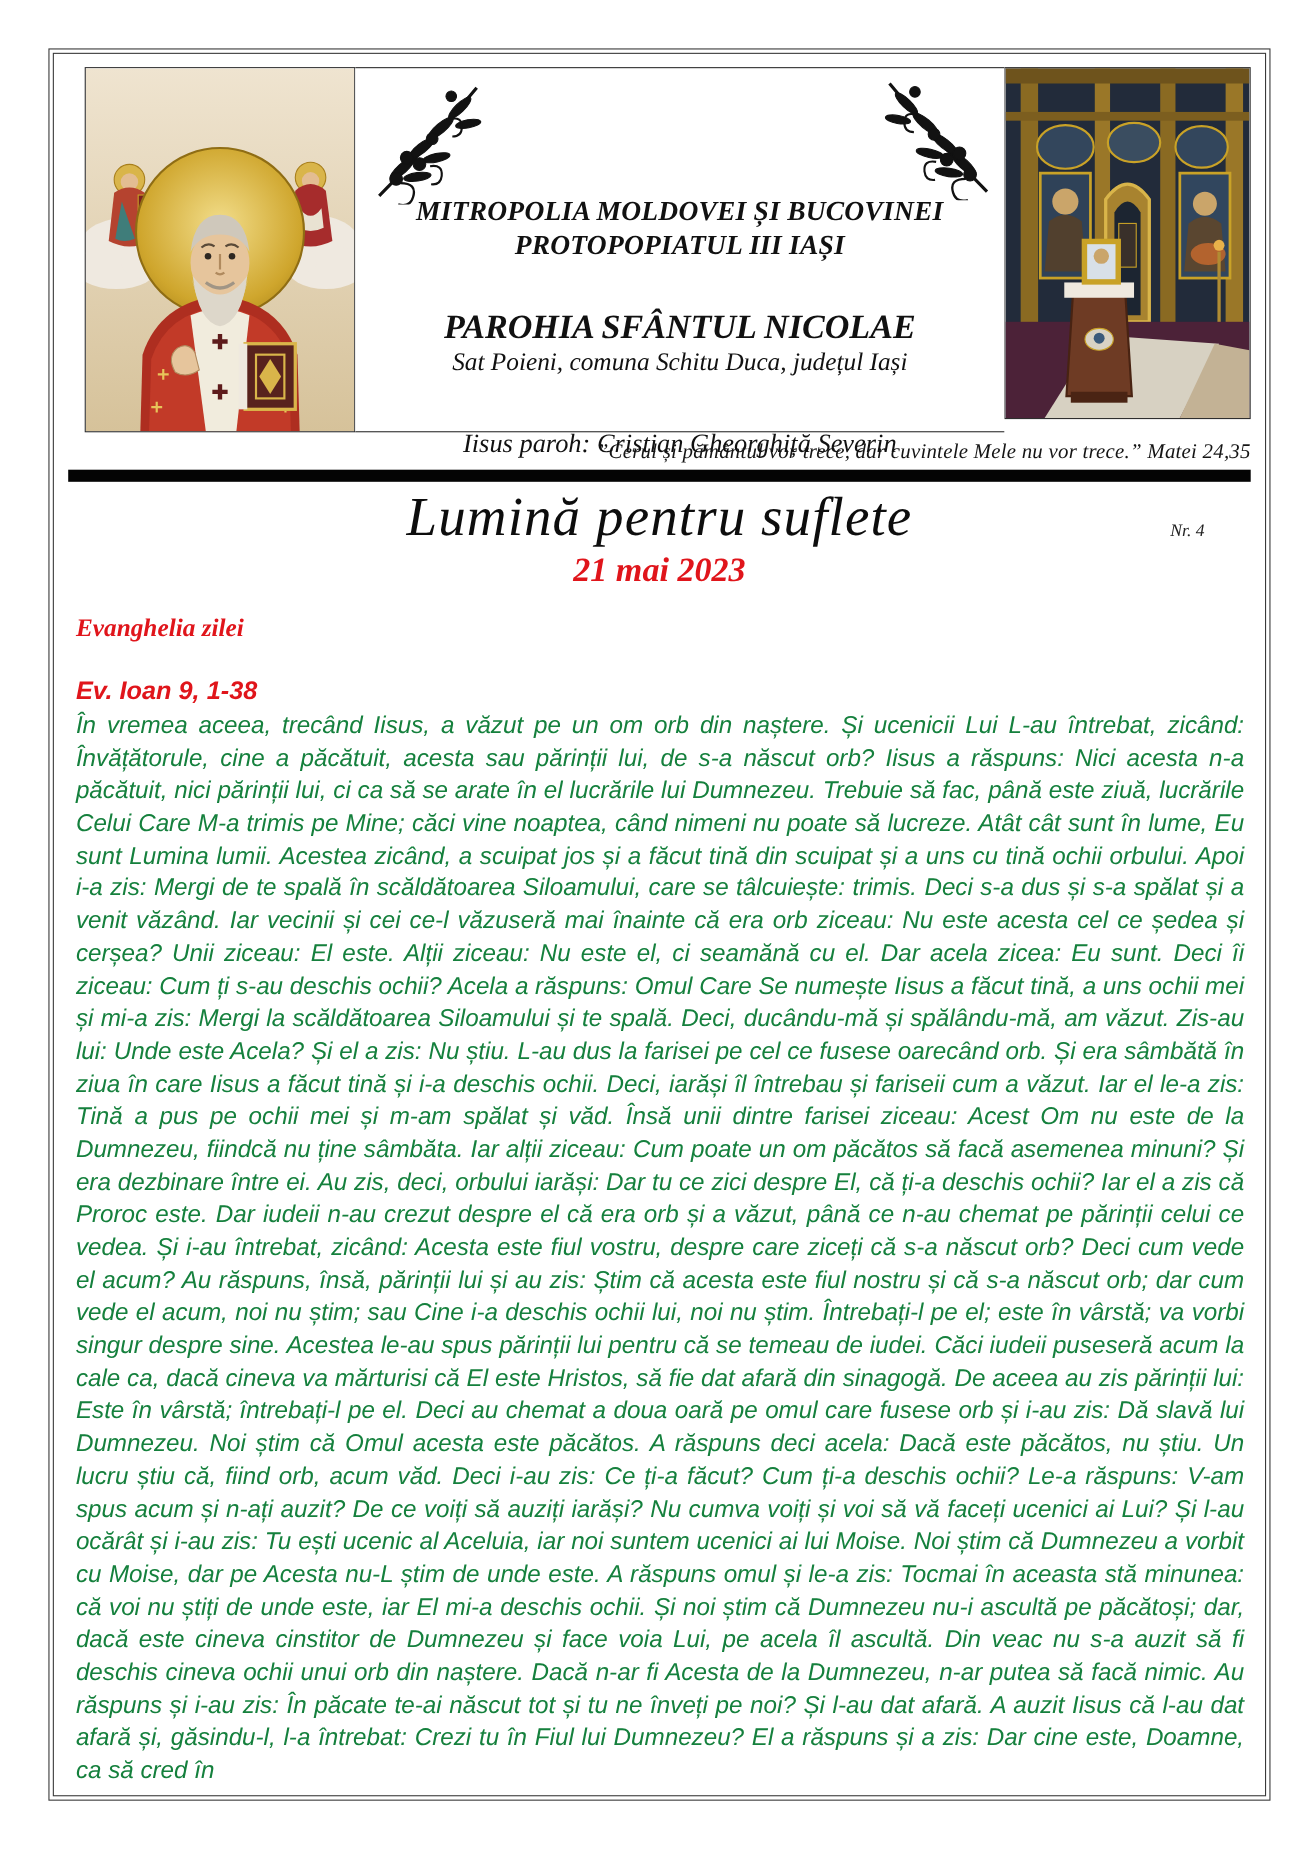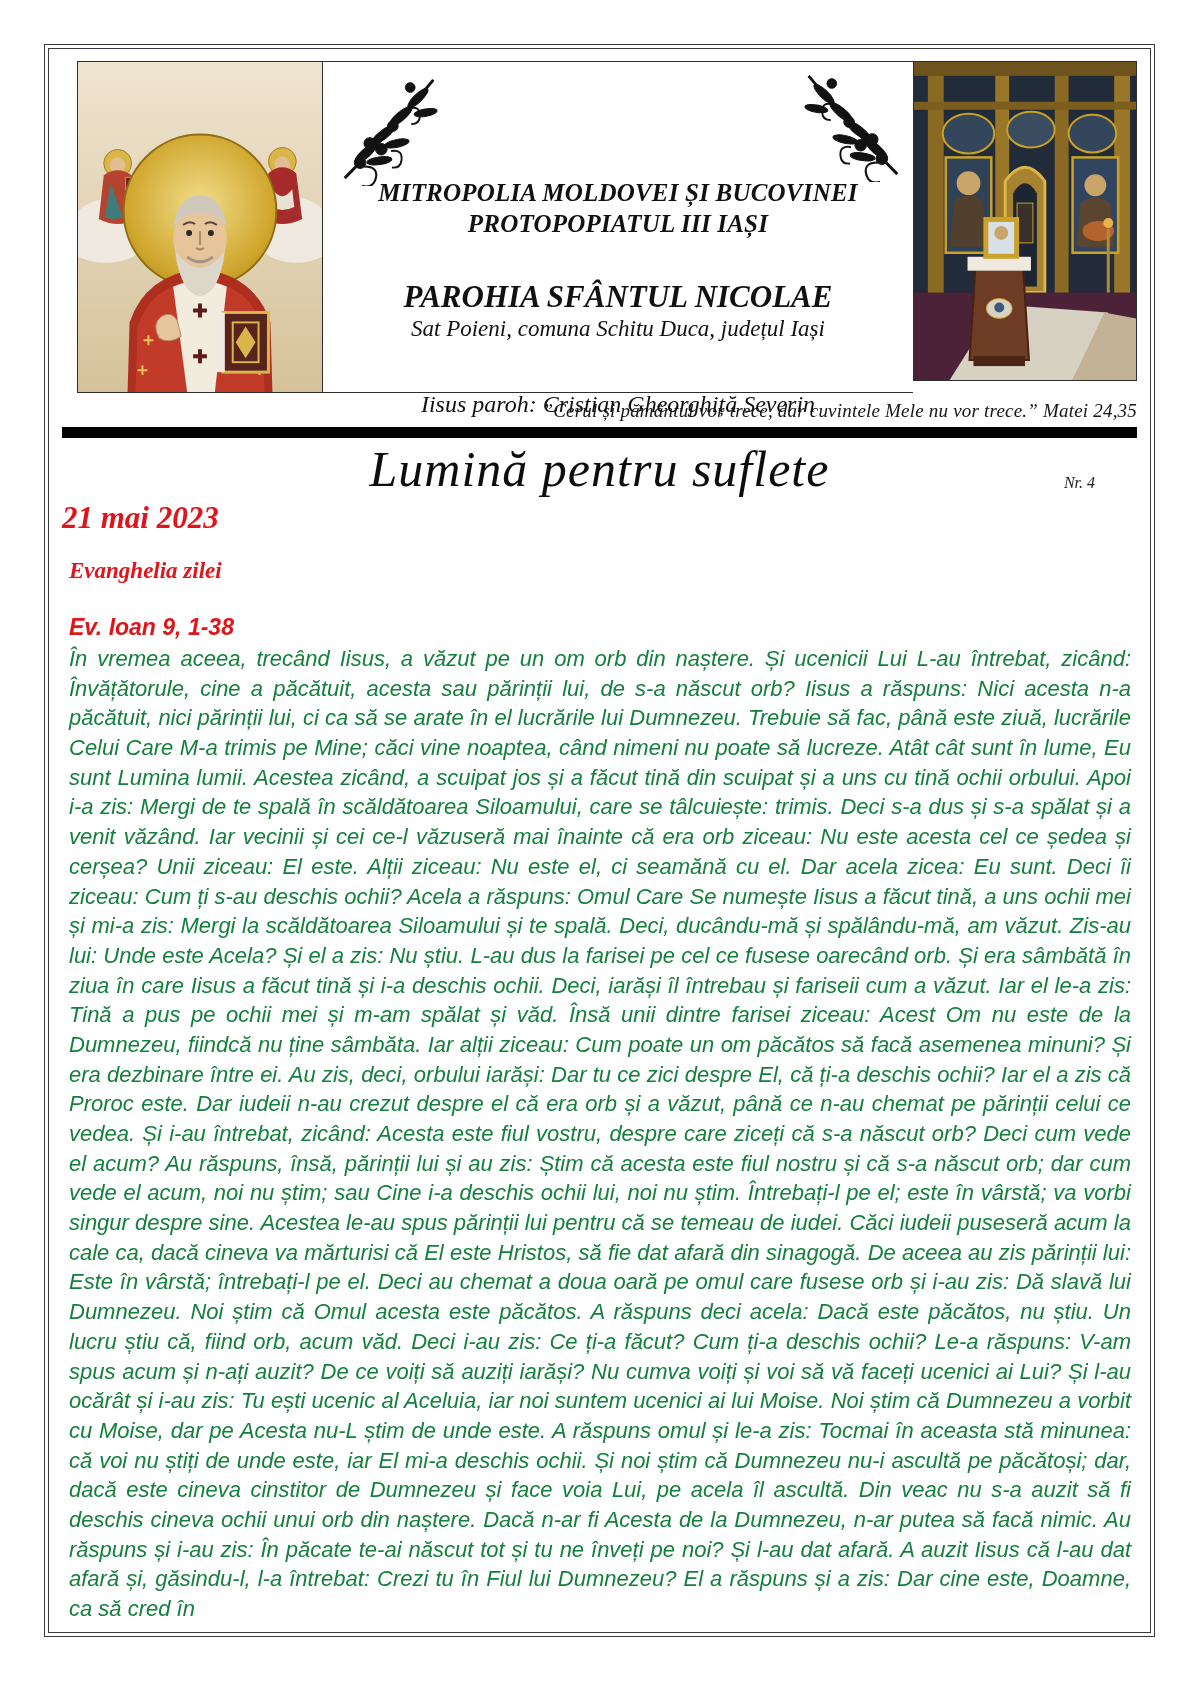--- a/index.html
+++ b/index.html
@@ -44,7 +44,7 @@
   .title-row { position:relative; text-align:center; margin-top:2px; }
   .newsletter-title { font-style:italic; font-size:50px; color:#0d0d0d; letter-spacing:1px; }
   .issue-no { position:absolute; right:42px; bottom:6px; font-style:italic; font-size:16px; color:#222; }
-  .issue-date { font-style:italic; font-weight:bold; font-size:31px;
+  .issue-date { text-align:center; font-style:italic; font-weight:bold; font-size:31px;
                 color:var(--accent,#e0151b); margin-top:2px; }
 
   

